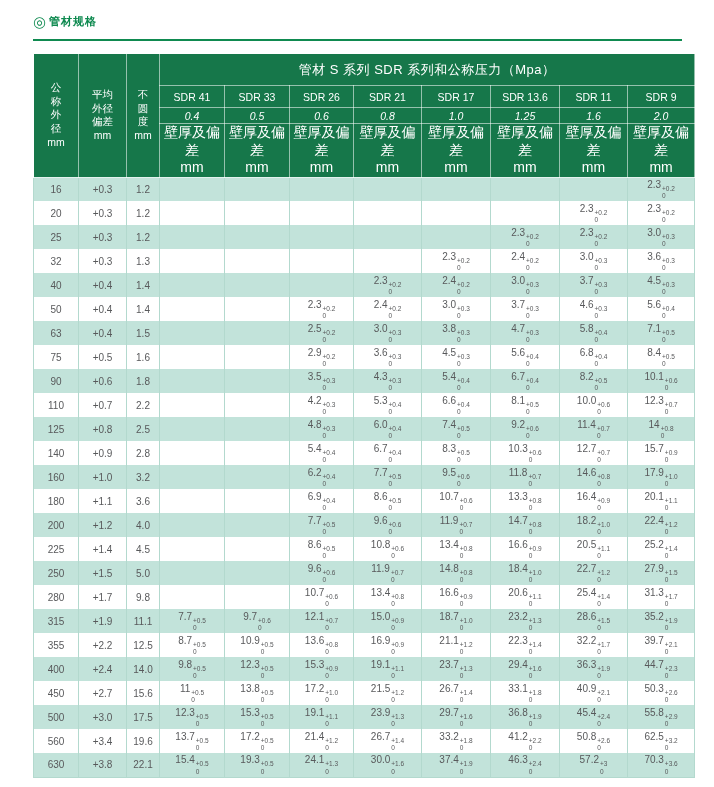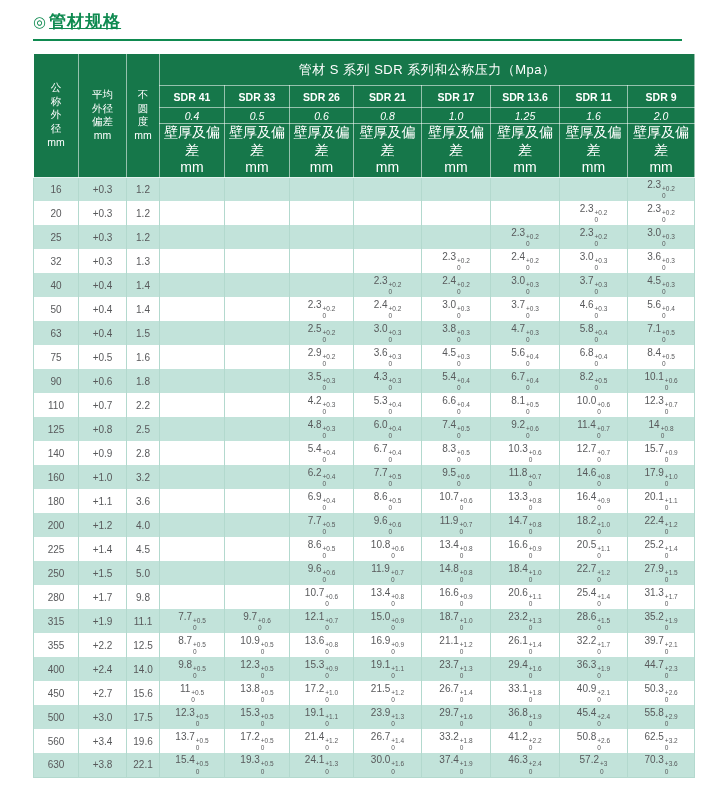--- a/index.html
+++ b/index.html
@@ -19,7 +19,7 @@
   .page{width:714px;height:787px;background:#fff;padding:8px 20px 0 33px;}
   .title-row{display:flex;align-items:center;height:26px;}
   .bullet{color:var(--title-green);font-size:15px;font-weight:bold;margin-right:3px;line-height:1;}
-  .title-text{color:var(--title-green);font-size:17px;font-weight:bold;letter-spacing:1px;text-decoration:underline;}
+  .title-text{color:var(--title-green);font-size:11px;font-weight:bold;letter-spacing:1px;}
   .rule{height:0;border-top:2px solid var(--title-green);margin:5px 12px 12px 0;}
   table.spec{border-collapse:collapse;table-layout:fixed;width:661px;}
   thead th{

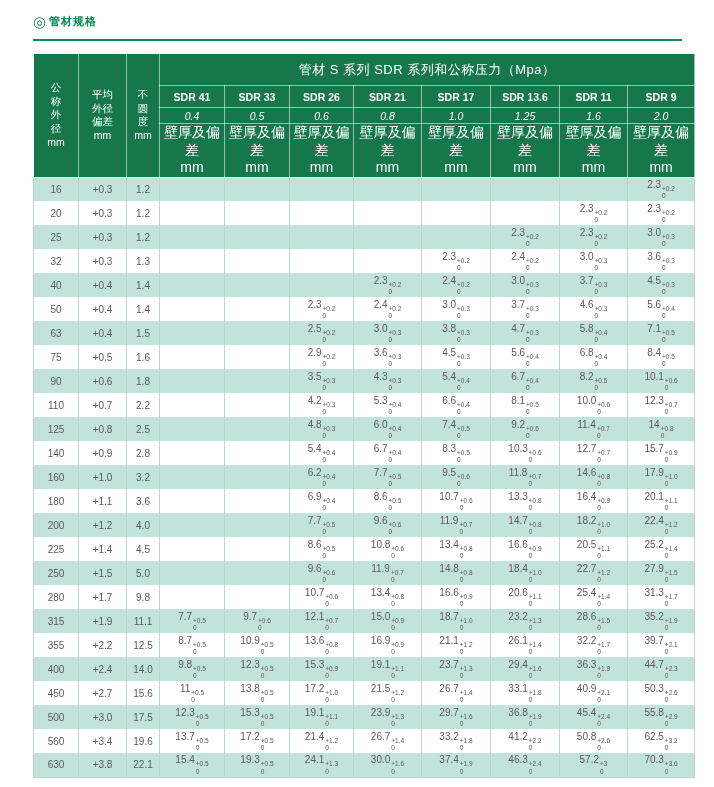--- a/index.html
+++ b/index.html
@@ -30,7 +30,7 @@
   th.left-head{font-size:10.5px;line-height:1.3;}
   th.left-head div{line-height:1.3;}
   th.span-head{font-size:13px;height:32px;letter-spacing:0.5px;}
-  tr.h-sdr th{font-size:10.5px;height:22px;font-weight:bold;}
+  tr.h-sdr th{font-size:10.5px;height:22px;}
   tr.h-press th{font-size:10.5px;height:16px;font-style:italic;}
   tr.h-sub th{font-size:14px;height:26px;line-height:1.25;}
   tbody td{

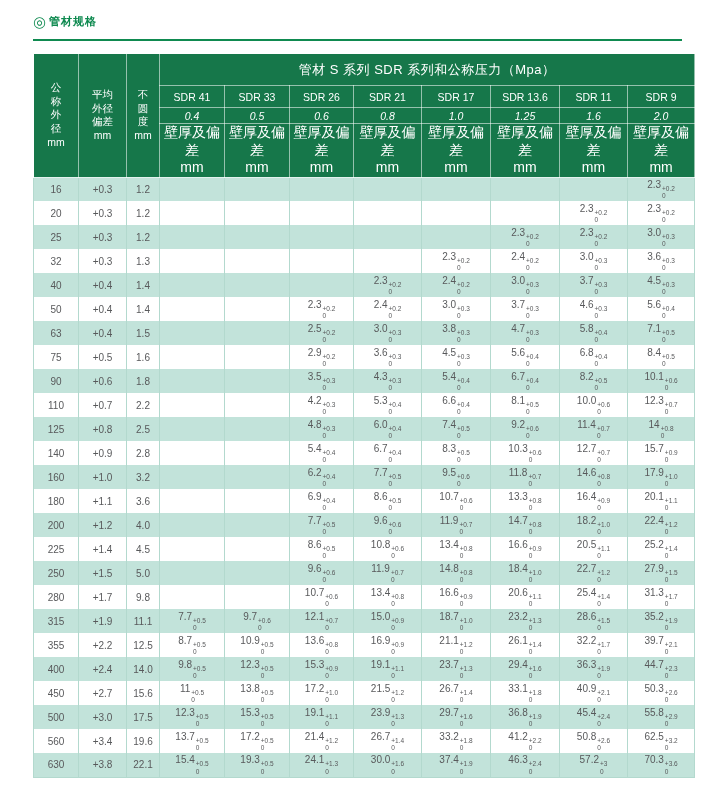--- a/index.html
+++ b/index.html
@@ -725,7 +725,7 @@
               <span class="t">+1.2</span>
               <span class="b">0</span>
             </span></td>
-          <td><span class="val">26.1</span><span class="tol">
+          <td><span class="val">22.3</span><span class="tol">
               <span class="t">+1.4</span>
               <span class="b">0</span>
             </span></td>

